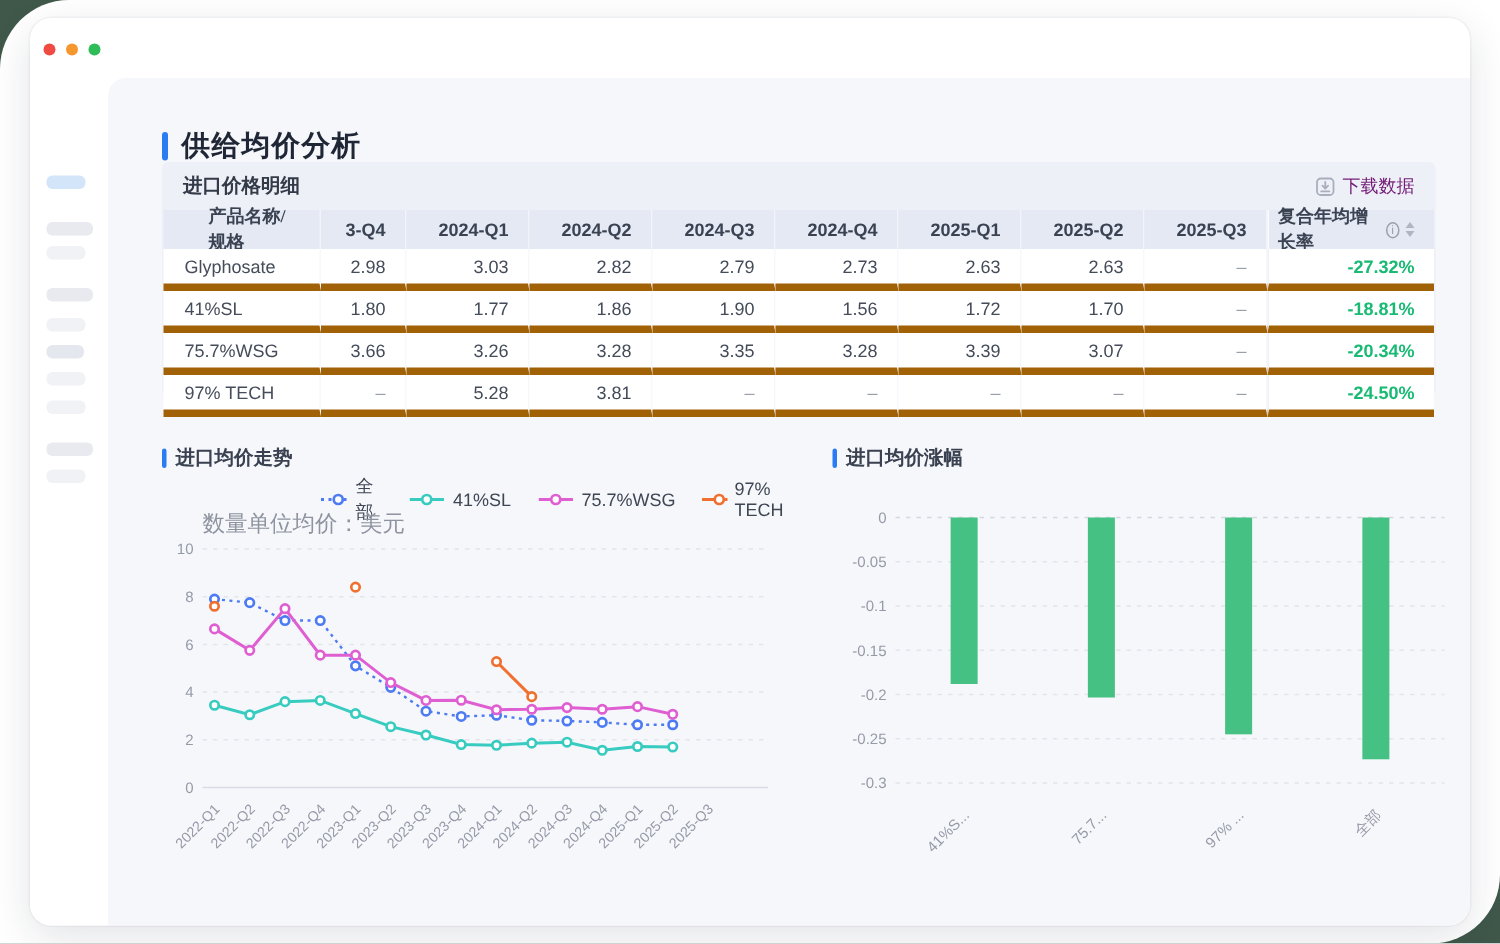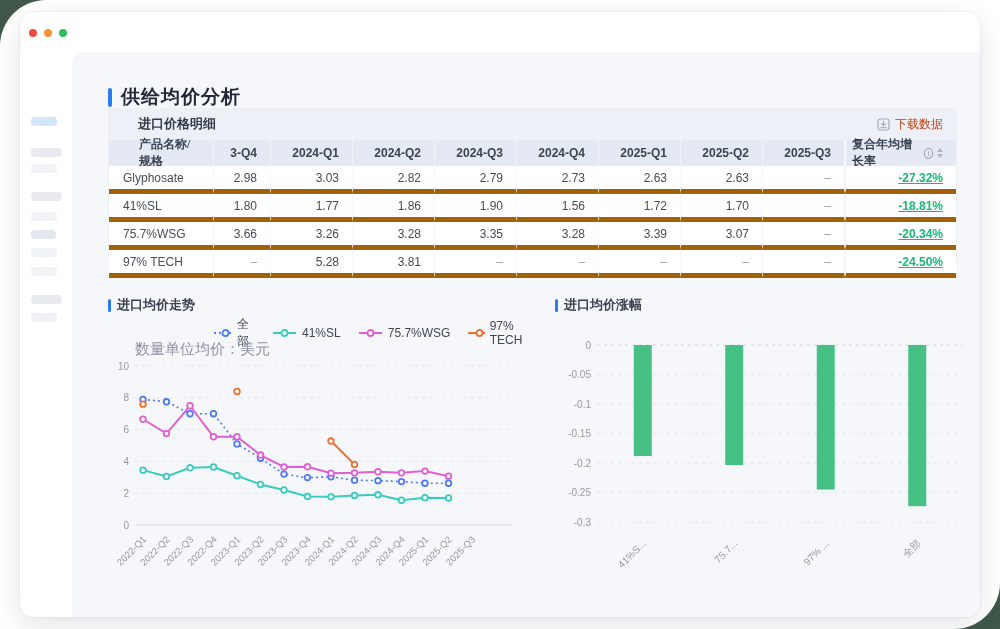--- a/index.html
+++ b/index.html
@@ -19,7 +19,7 @@
   .page-title span { font-size:19px; font-weight:bold; color:#1f2736; letter-spacing:1px; }
 
   .card { position:absolute; left:36px; top:56px; width:849px; height:156px; background:#eef0f7; border-radius:4px; }
-  .card-head { position:absolute; left:16px; top:0; right:0; height:32px; display:flex; align-items:center;
+  .card-head { position:absolute; left:0; top:0; right:0; height:32px; display:flex; align-items:center;
                justify-content:space-between; padding:0 14px;text-align:right; }
   .card-head .t { font-size:13px; font-weight:bold; color:#333a48; }
   .dl { display:flex; align-items:center; gap:5px; color:#c2410c; font-size:12px; cursor:pointer; }

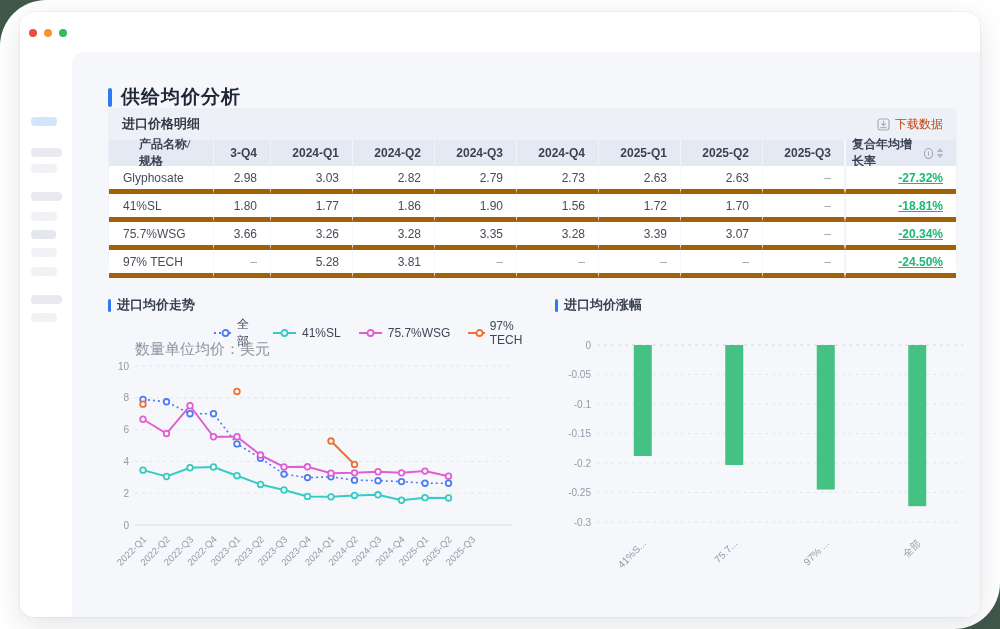--- a/index.html
+++ b/index.html
@@ -22,7 +22,7 @@
   .card-head { position:absolute; left:0; top:0; right:0; height:32px; display:flex; align-items:center;
                justify-content:space-between; padding:0 14px;text-align:right; }
   .card-head .t { font-size:13px; font-weight:bold; color:#333a48; }
-  .dl { display:flex; align-items:center; gap:5px; color:#c2410c; font-size:12px; cursor:pointer; }
+  .dl { display:flex; align-items:center; gap:5px; color:#701a75; font-size:12px; cursor:pointer; }
   .tbl { position:absolute; left:1px; top:32px; display:grid;
          grid-template-columns:105px 57px repeat(7, 82px) 111px; }
   .th { height:26px; background:#e4e9f4; font-size:12px; font-weight:bold; color:#3b4353; display:flex;

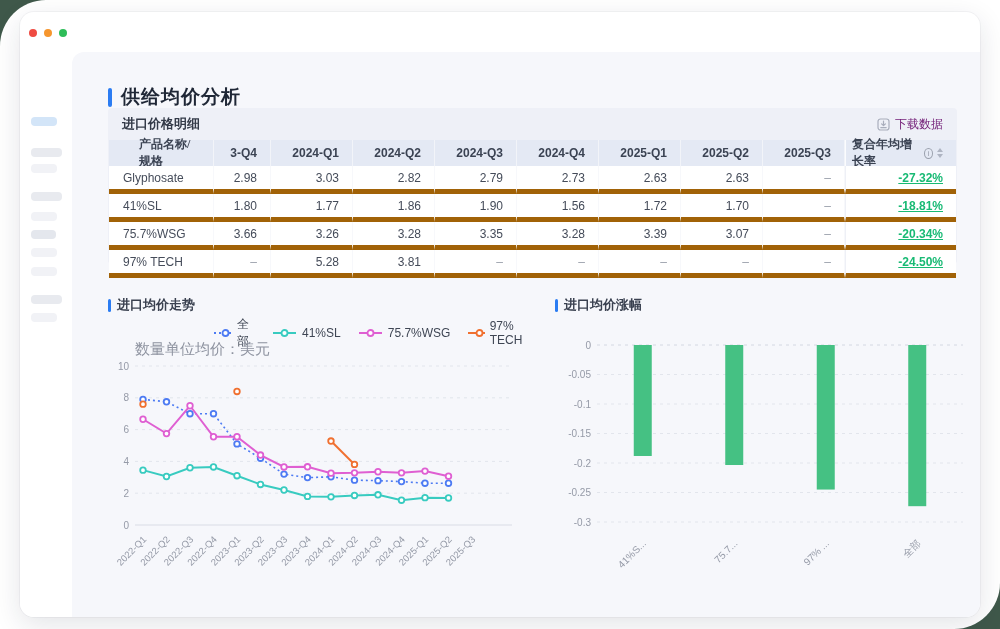--- a/index.html
+++ b/index.html
@@ -33,7 +33,7 @@
         justify-content:flex-end; padding:0 13px 0 6px; border-bottom:5px solid #a16207; border-right:1px solid #f7f8fb; }
   .td.first { justify-content:flex-start; padding-left:14px; color:#454c5a; }
   .td.dash { color:#9aa0ab; }
-  .td.cagr { font-weight:bold; border-right:none; border-left:1px solid #eef0f6;text-decoration:underline; }
+  .td.cagr { font-weight:bold; border-right:none; border-left:1px solid #eef0f6; }
   .info-i { width:11px; height:11px; border:1px solid #9aa0ad; border-radius:50%; display:inline-flex;
             align-items:center; justify-content:center; font-size:8px; color:#9aa0ad; font-weight:normal; margin-left:5px; }
   .info-i::after { content:"i"; }

